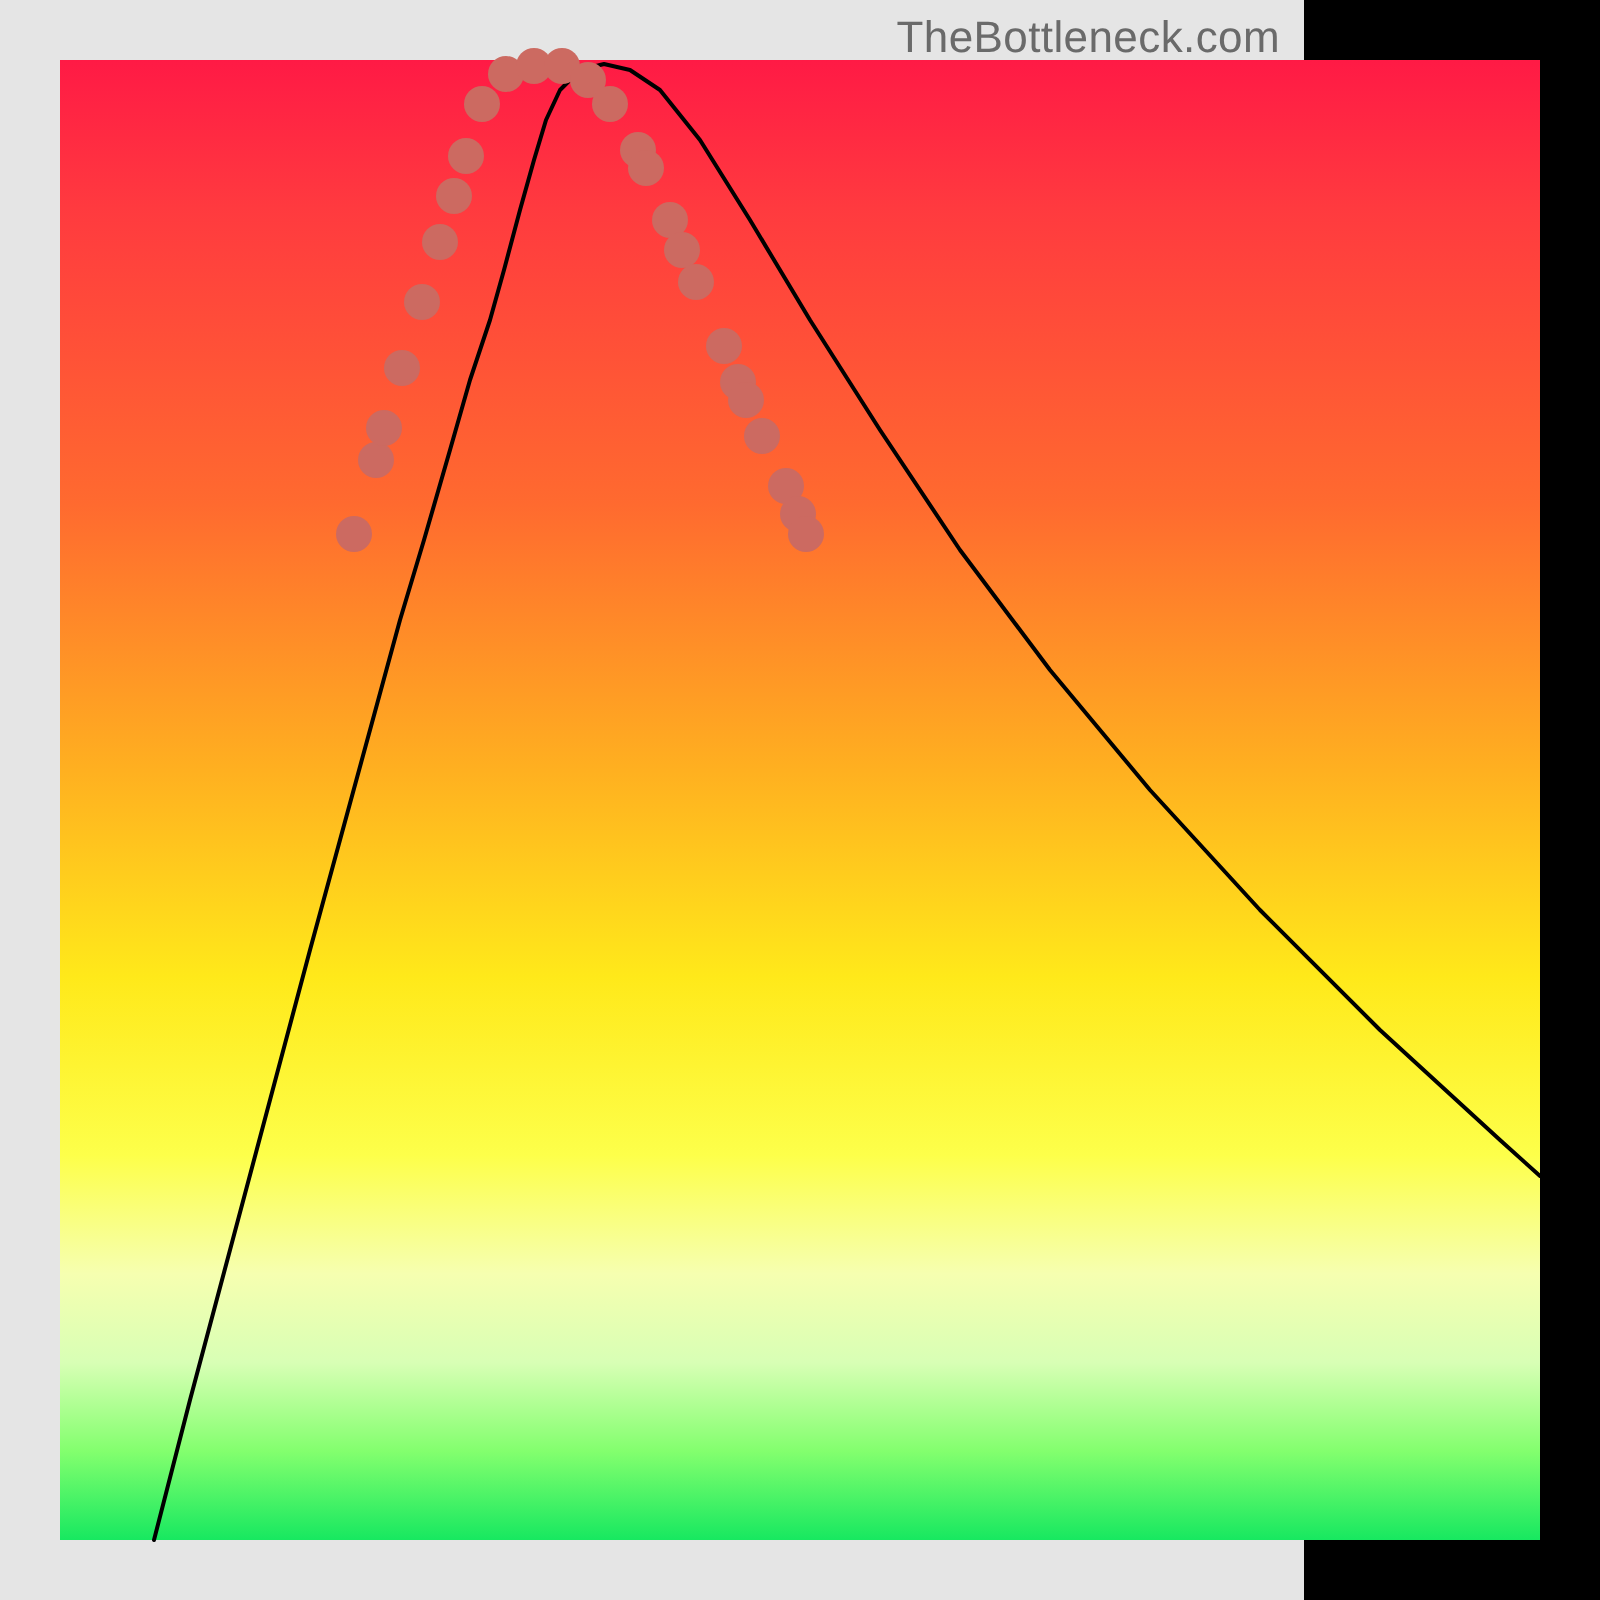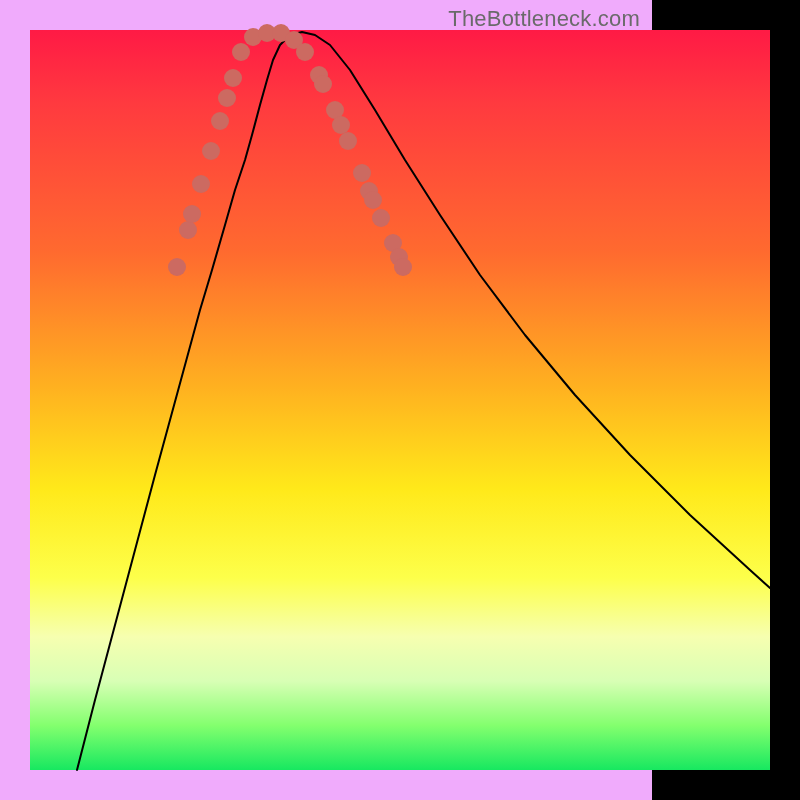--- a/index.html
+++ b/index.html
@@ -17,7 +17,7 @@
     top: 0;
     width: 652px;
     height: 800px;
-    background: #f0abfc;
+    background: #e5e5e5;
   }
   .plot-area {
     position: absolute;

